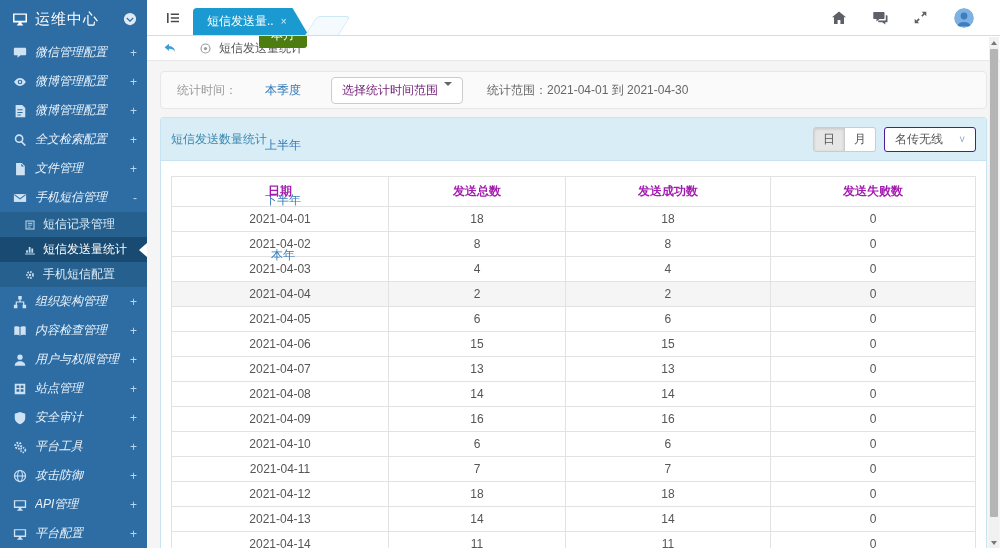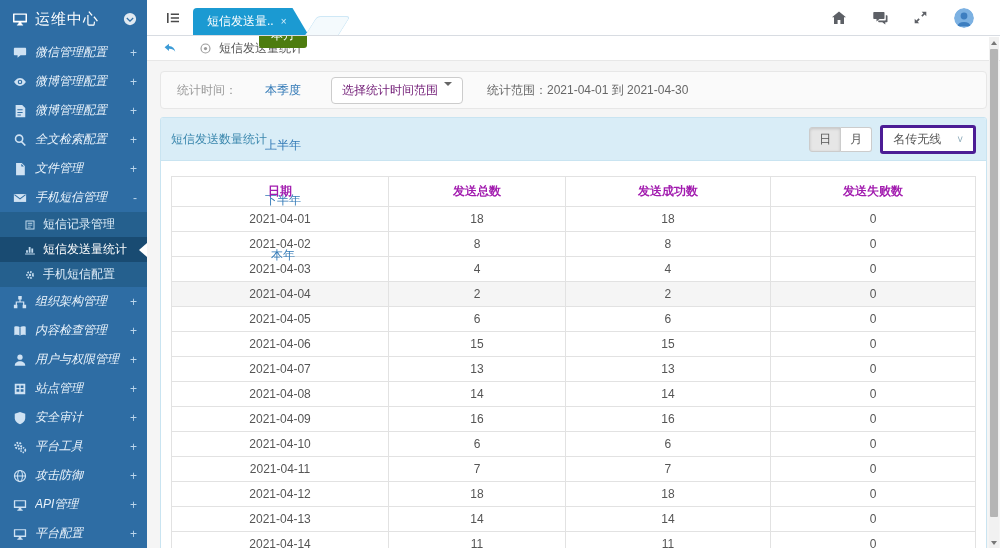--- a/index.html
+++ b/index.html
@@ -87,7 +87,7 @@
   .bg-btn:last-child { border-radius:0 3px 3px 0; border-left:none; }
   .bg-btn.active { background:#e6e6e6; box-shadow:inset 0 1px 3px rgba(0,0,0,.15); }
   .channel-select {
-    background:#fff; border:3px solid #4c1d95; border-radius:3px; color:#555; padding:3px 10px;
+    background:#fff; border:1px solid #4c1d95; border-radius:3px; color:#555; padding:3px 10px;
     display:flex; align-items:center; gap:16px; cursor:pointer; min-width:92px; justify-content:space-between;
   }
   .sel-caret { color:#8aa9b8; font-size:10px; }

